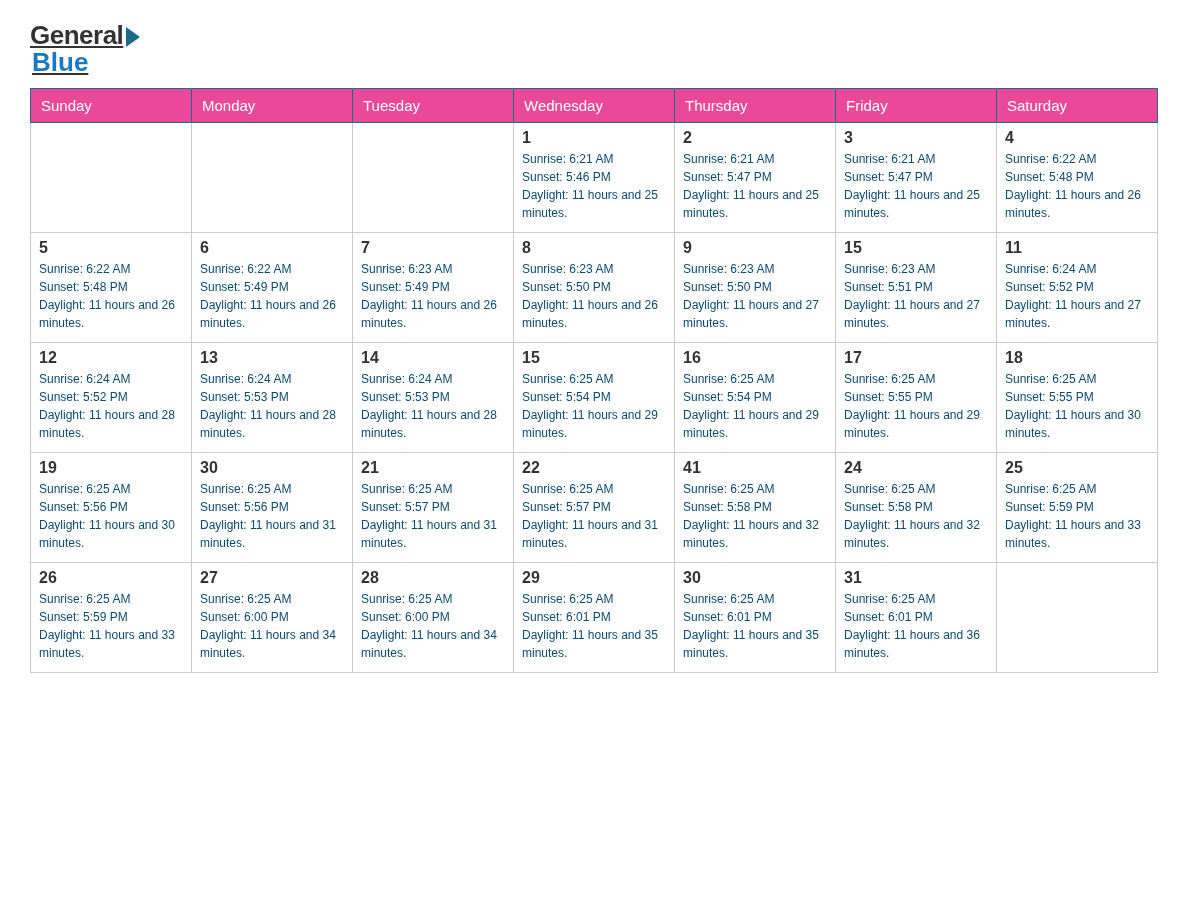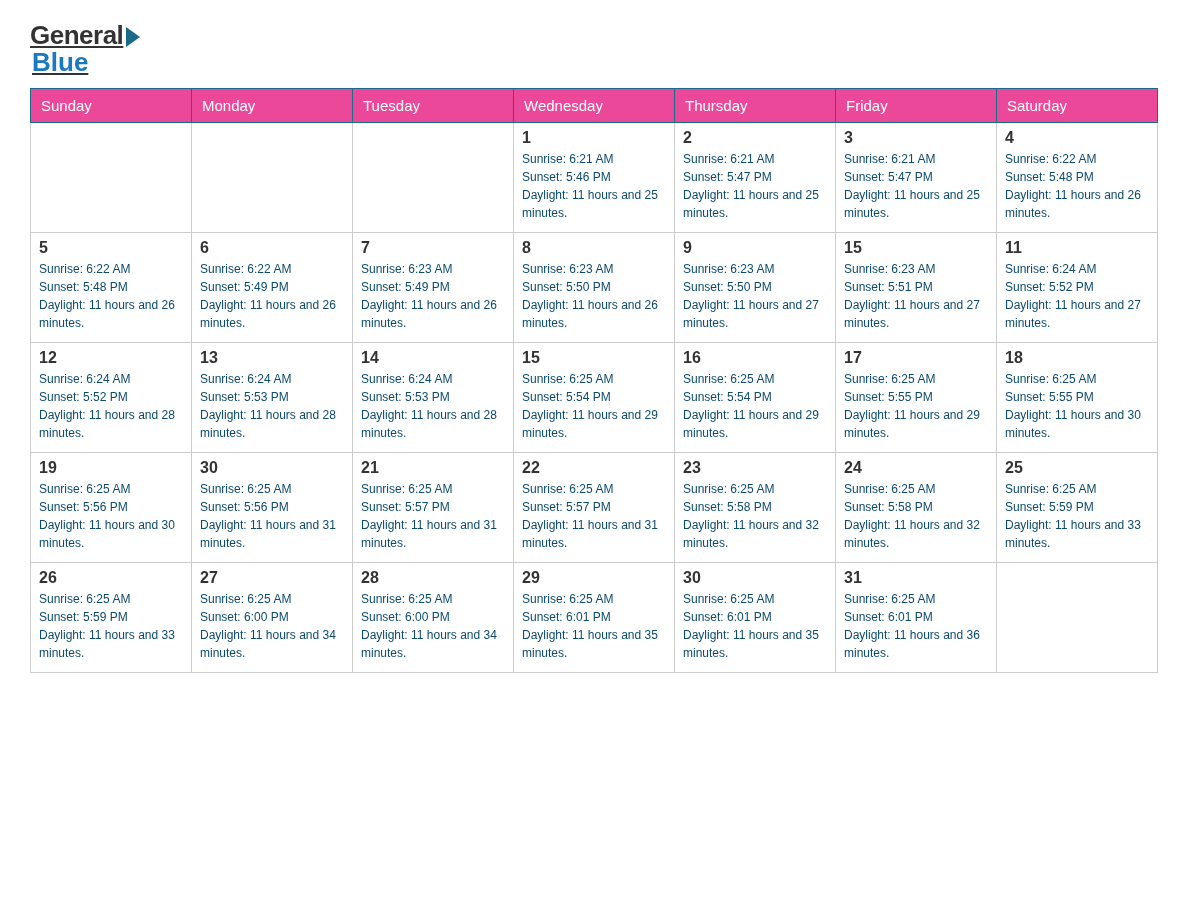--- a/index.html
+++ b/index.html
@@ -233,7 +233,7 @@
           <div class="day-info">Sunrise: 6:25 AM<br>Sunset: 5:57 PM<br>Daylight: 11 hours and 31 minutes.</div>
         </td>
         <td>
-          <div class="day-number">23</div>
+          <div class="day-number">41</div>
           <div class="day-info">Sunrise: 6:25 AM<br>Sunset: 5:58 PM<br>Daylight: 11 hours and 32 minutes.</div>
         </td>
         <td>

